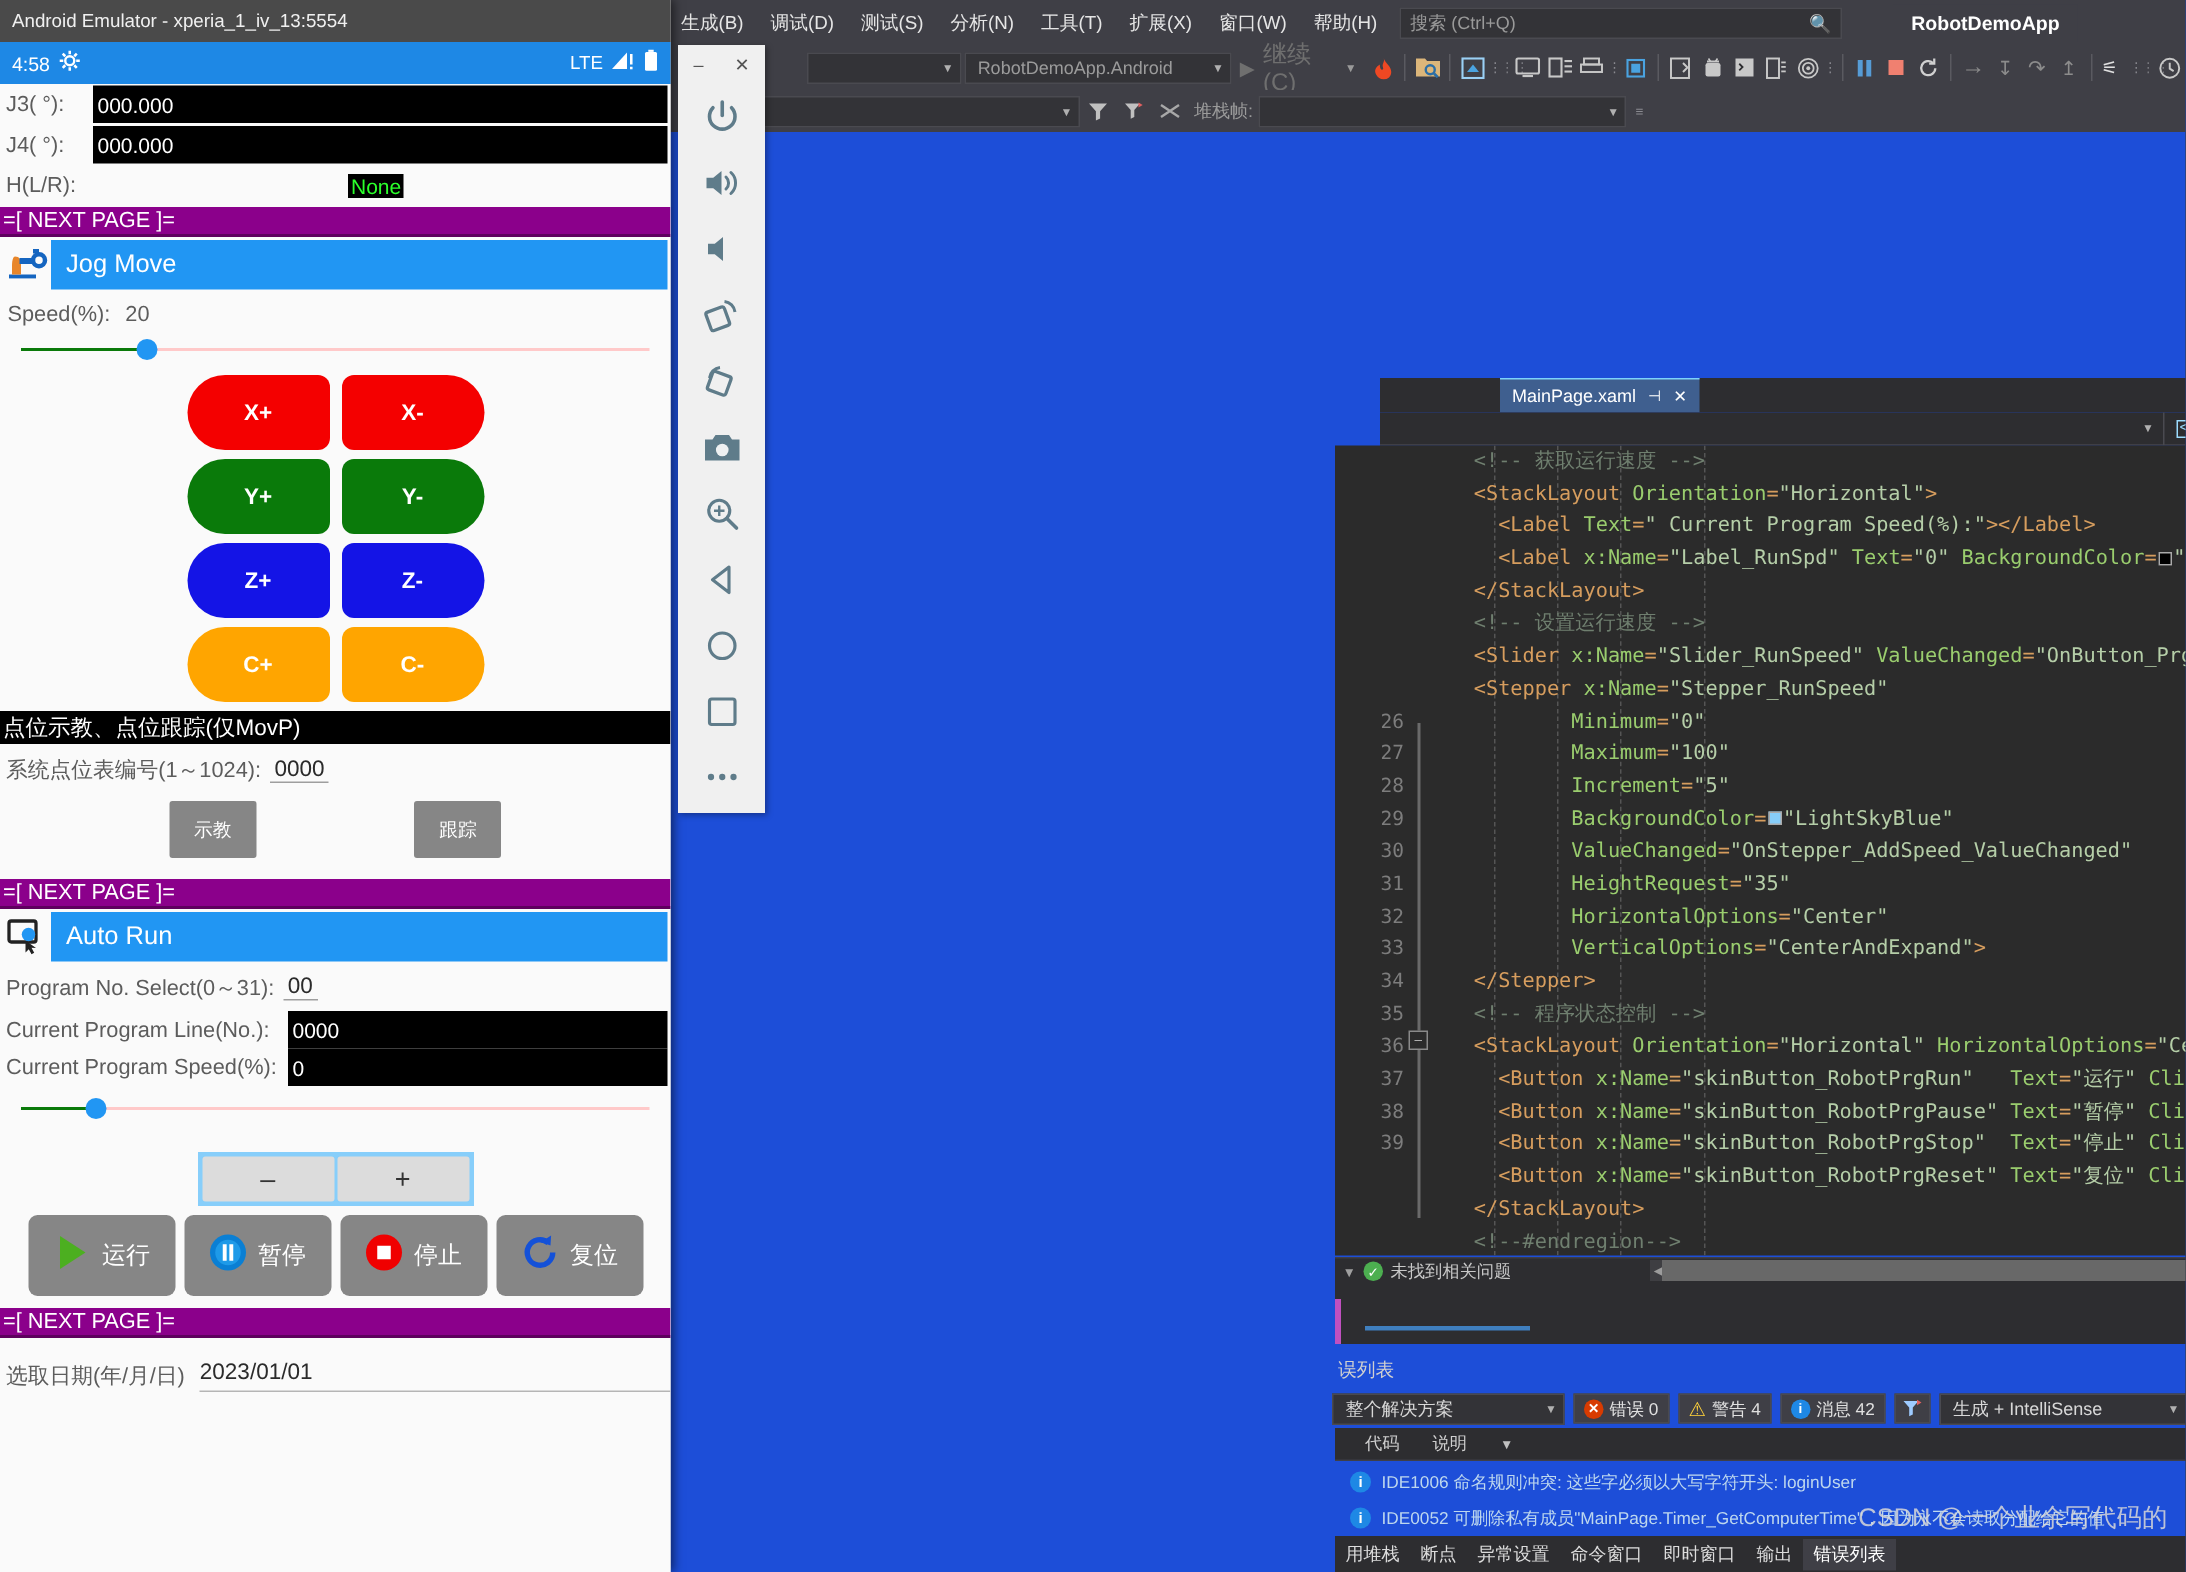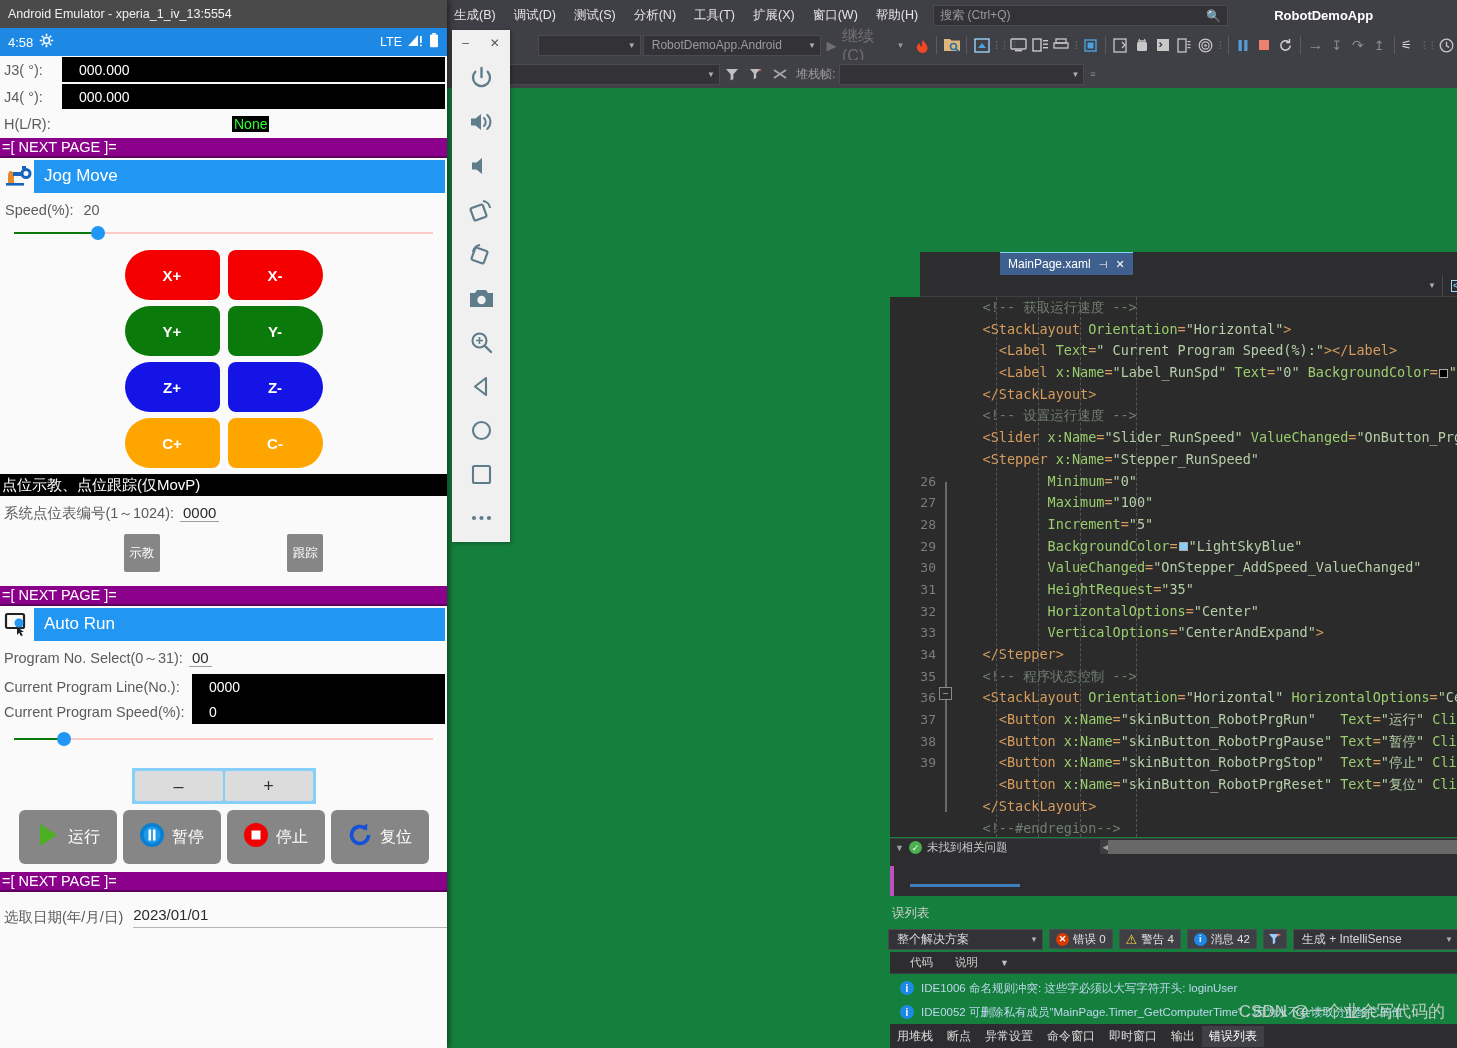--- a/index.html
+++ b/index.html
@@ -14,7 +14,7 @@
   
   #vs {
     position: absolute; left: 445px; top: 0; width: 1012px; height: 1048px;
-    background: #15803d; color: #d4d4d4; font-size: 12px;
+    background: #1d4ed8; color: #d4d4d4; font-size: 12px;
   }
   .vs-menubar {
     position: absolute; left:0; top:0; width: 1012px; height: 30px;

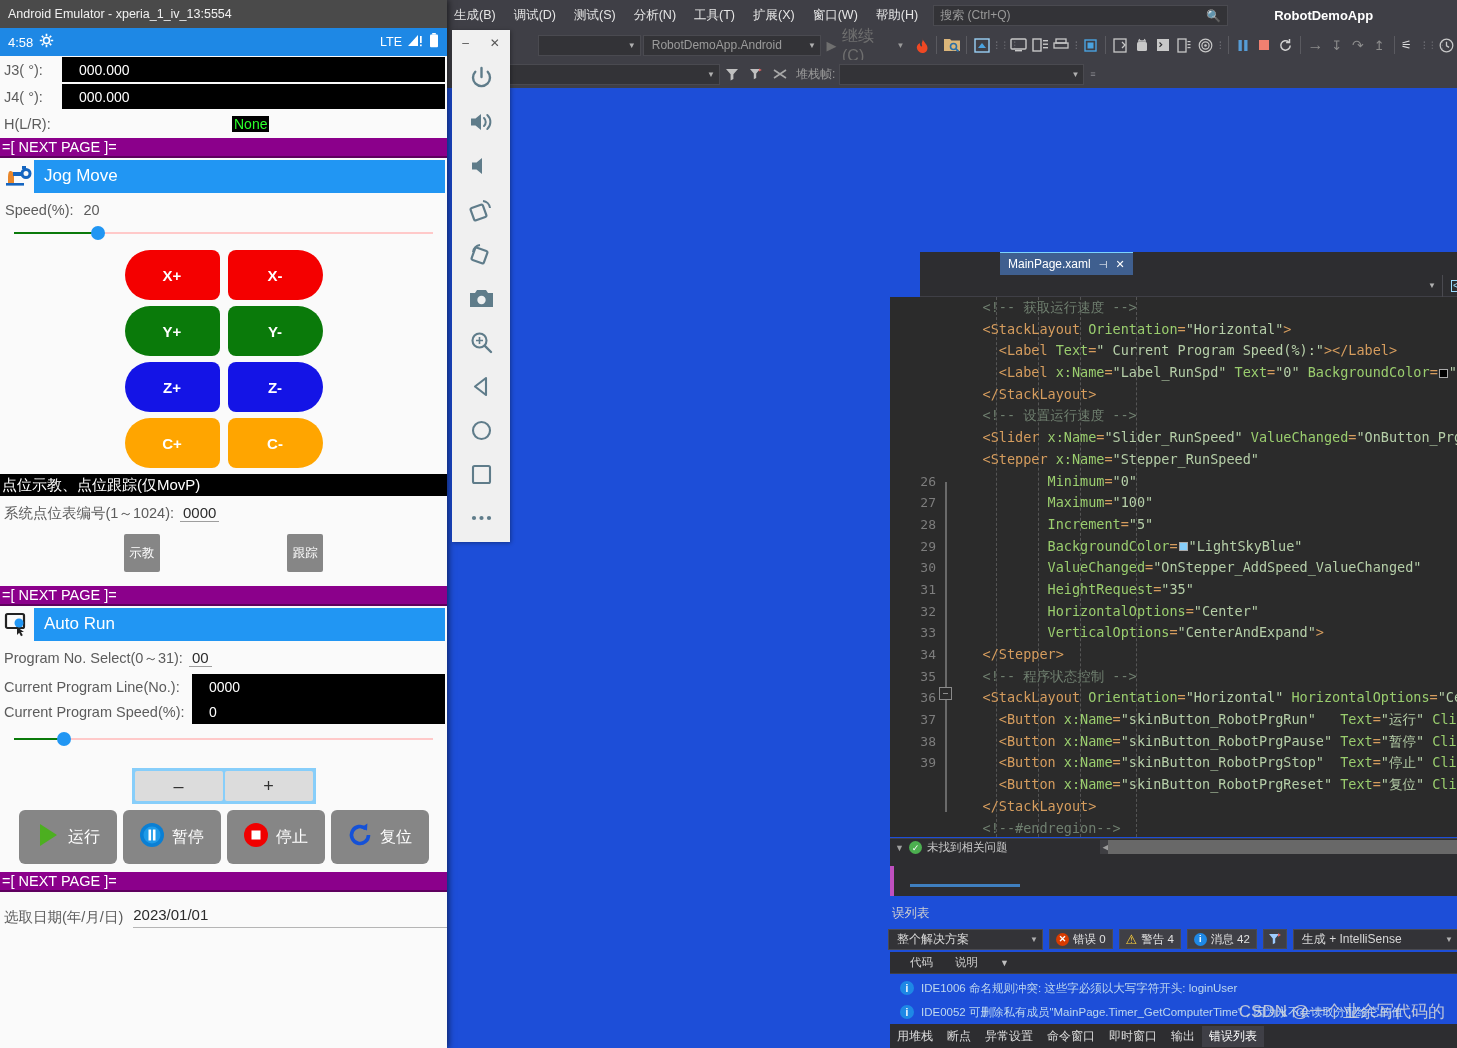--- a/index.html
+++ b/index.html
@@ -159,7 +159,7 @@
   .row-field .lbl { color:#5c5c5c; font-size:14.5px; width:58px; }
   .blackbox {
     flex:1; background:#000; color:#fff; font-size:14px; height:25px;
-    display:flex; align-items:center; padding-left:17px; margin-right:2px;
+    display:flex; align-items:center; padding-left:3px; margin-right:2px;
   }
   .row-h { display:flex; align-items:center; height:28px; padding-left:4px;}
   .row-h .lbl { color:#5c5c5c; font-size:14.5px; width:58px;}

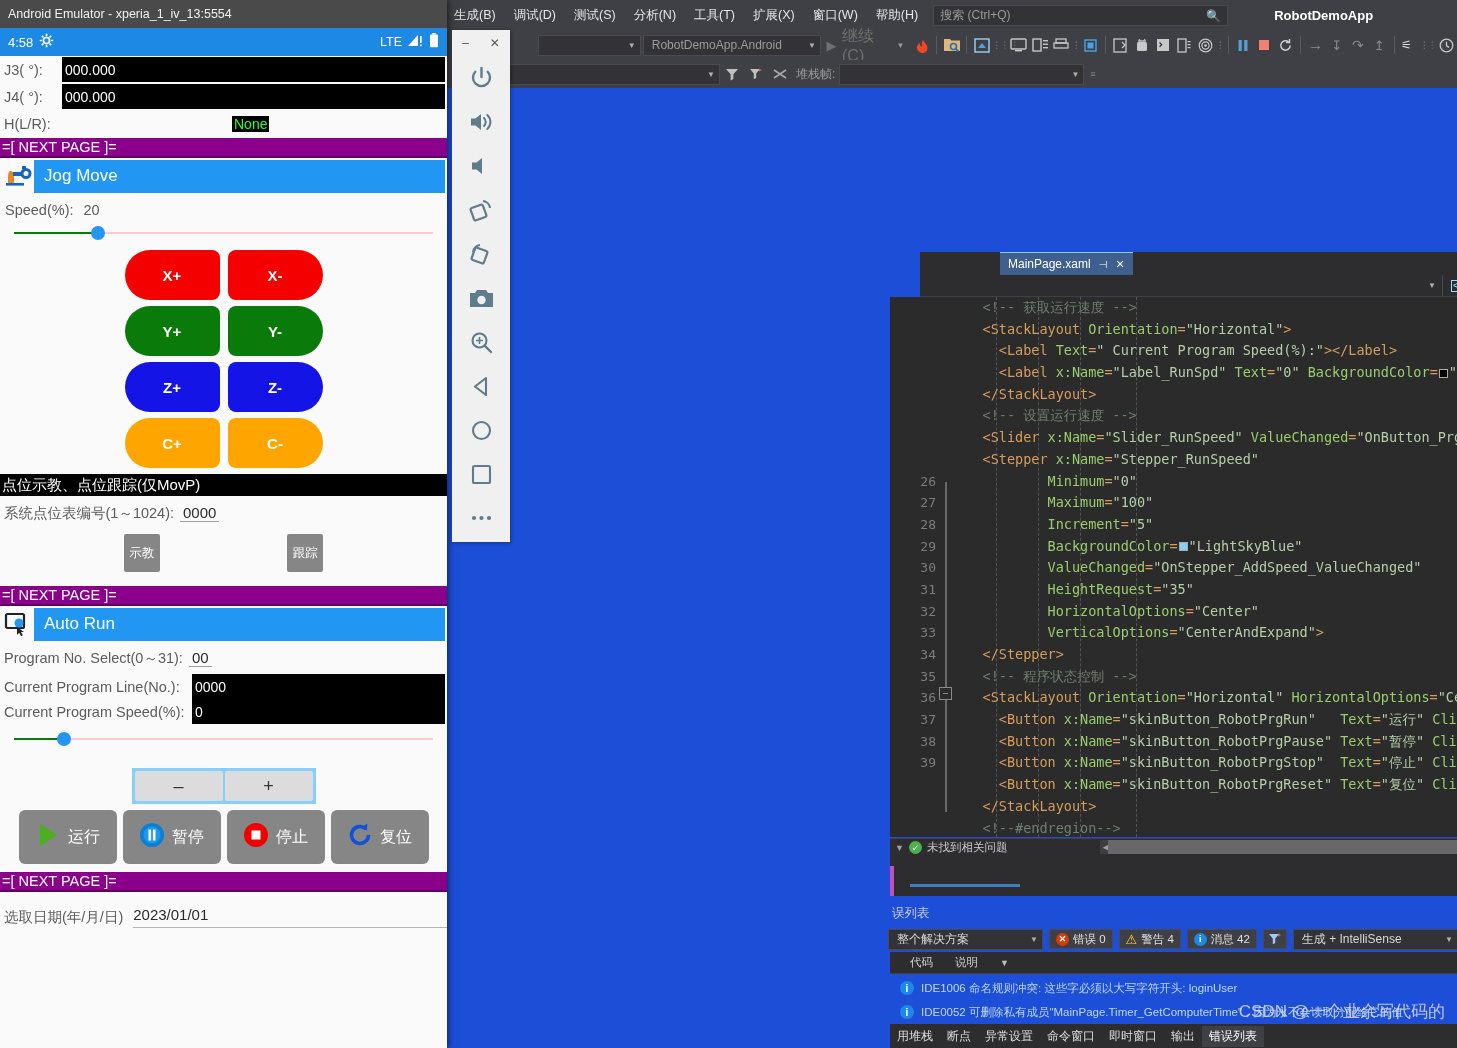--- a/index.html
+++ b/index.html
@@ -199,7 +199,7 @@
   .kv-row { display:flex; align-items:center; height:34px; padding-left:4px; color:#5c5c5c; font-size:14.5px;}
   .underval { color:#2b2b2b; border-bottom:1px solid #9e9e9e; padding:0 3px; margin-left:6px; font-size:15px;}
   .greybtns { display:flex; justify-content:space-around; padding:0 60px; margin-top:4px;}
-  .greybtn { background:#868686; color:#fff; font-size:12.5px; width:36px; height:38px;
+  .greybtn { background:#868686; color:#fff; font-size:12.5px; width:58px; height:38px;
              display:flex; align-items:center; justify-content:center; border-radius:2px;}
 
   .stepper-wrap { display:flex; justify-content:center; margin-top:18px;}

